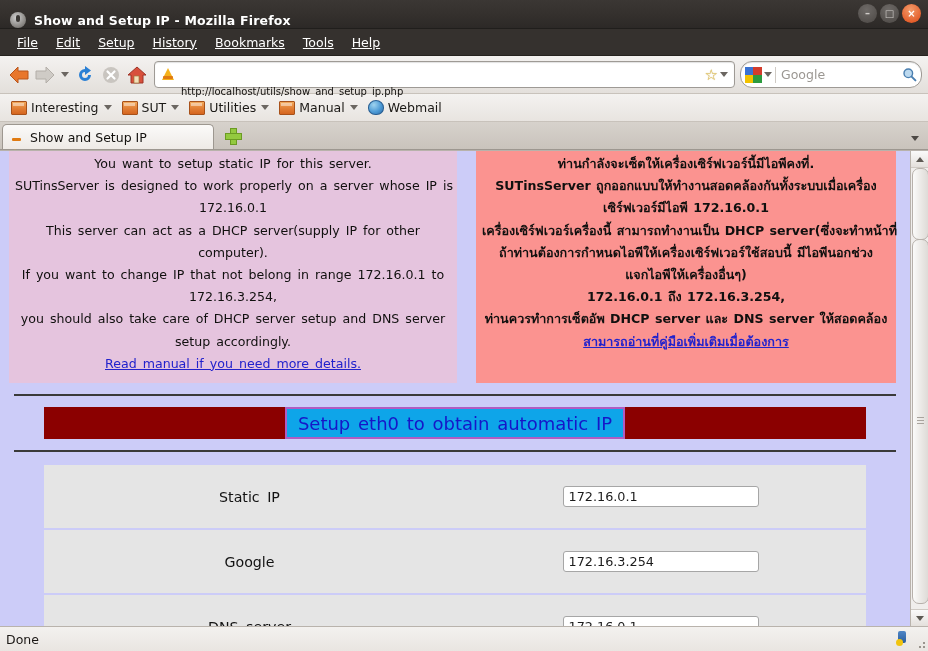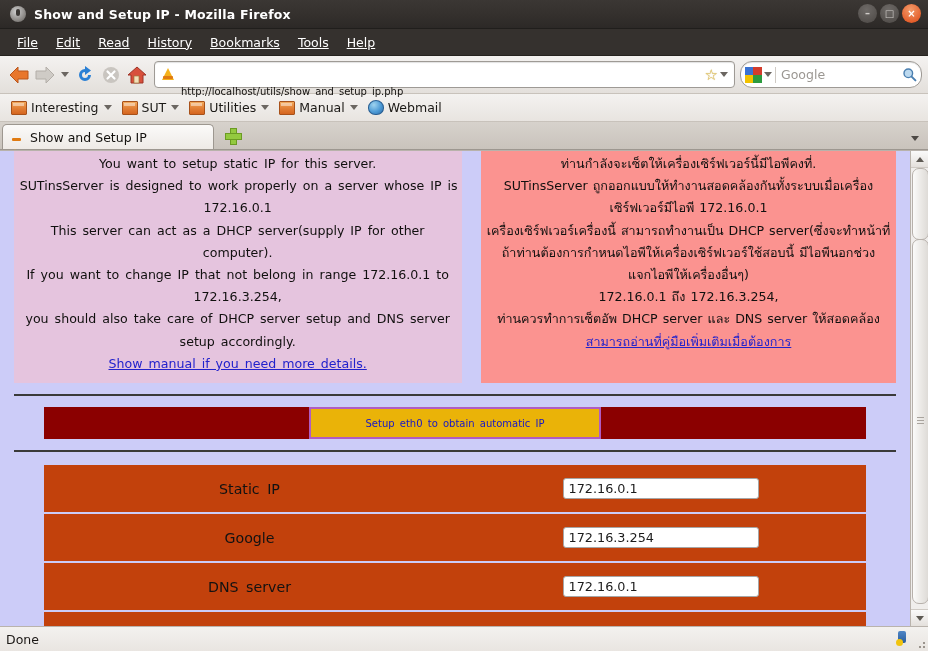--- a/index.html
+++ b/index.html
@@ -22,7 +22,7 @@
   .titlebar {
     height: 28px;
     background: linear-gradient(to bottom, #3b3734 0%, #332f2c 60%, #2c2927 100%);
-    display: flex; align-items: center;
+    display: flex; align-items: flex-end;
     position: relative;
     border-bottom: 1px solid #201e1c;
     flex: 0 0 auto;

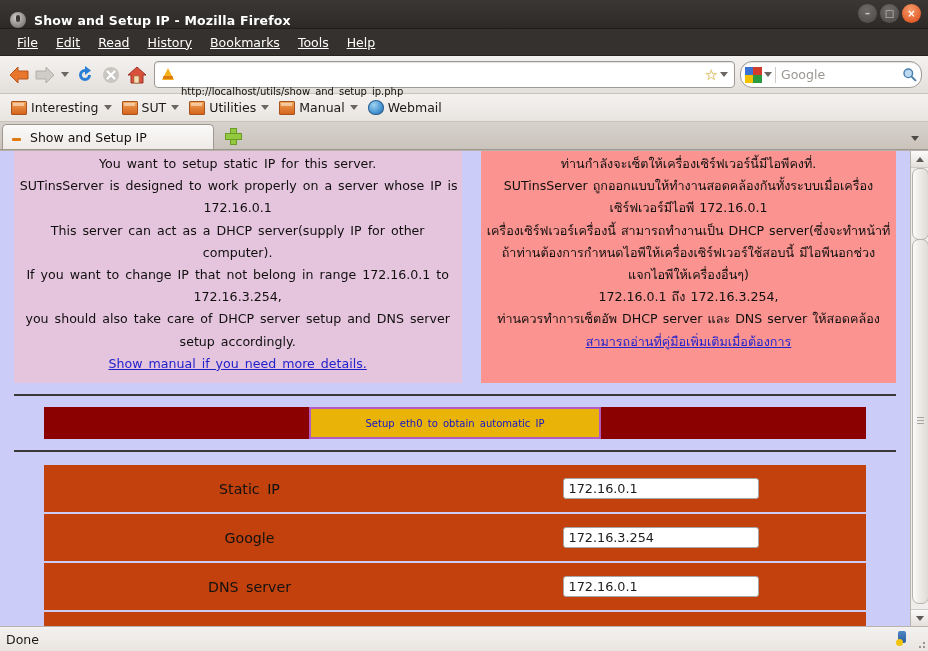--- a/index.html
+++ b/index.html
@@ -443,7 +443,7 @@
   <div class="menubar">
     <div class="menu-item"><u>File</u></div>
     <div class="menu-item"><u>Edit</u></div>
-    <div class="menu-item"><u>Read</u></div>
+    <div class="menu-item"><u>Setup</u></div>
     <div class="menu-item"><u>History</u></div>
     <div class="menu-item"><u>Bookmarks</u></div>
     <div class="menu-item"><u>Tools</u></div>

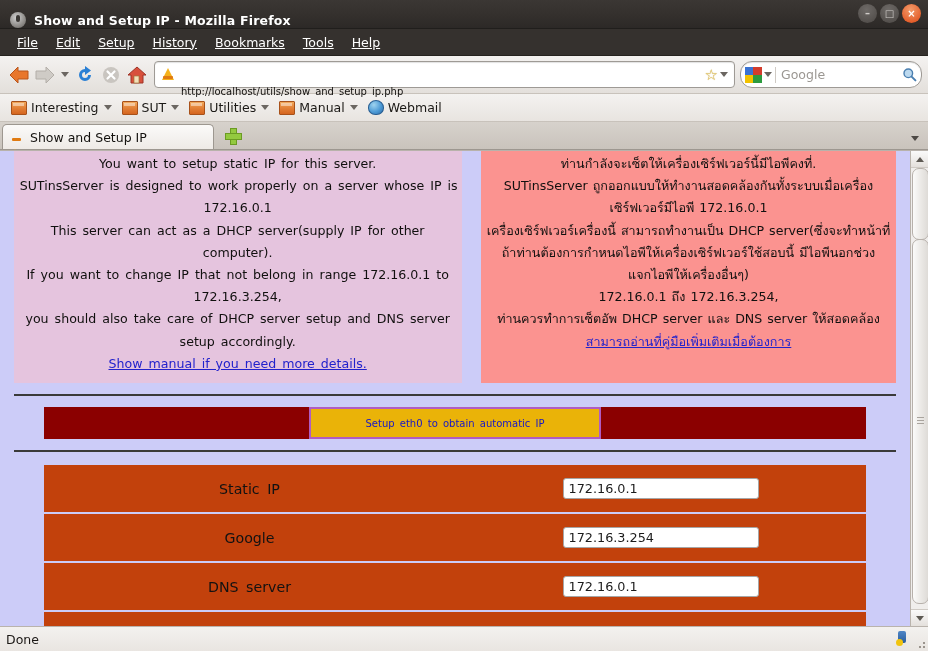--- a/index.html
+++ b/index.html
@@ -255,7 +255,7 @@
   .panels {
     display: flex;
     gap: 19px;
-    justify-content: center;
+    justify-content: flex-end;
     padding-top: 34px;
   }
   .panel {

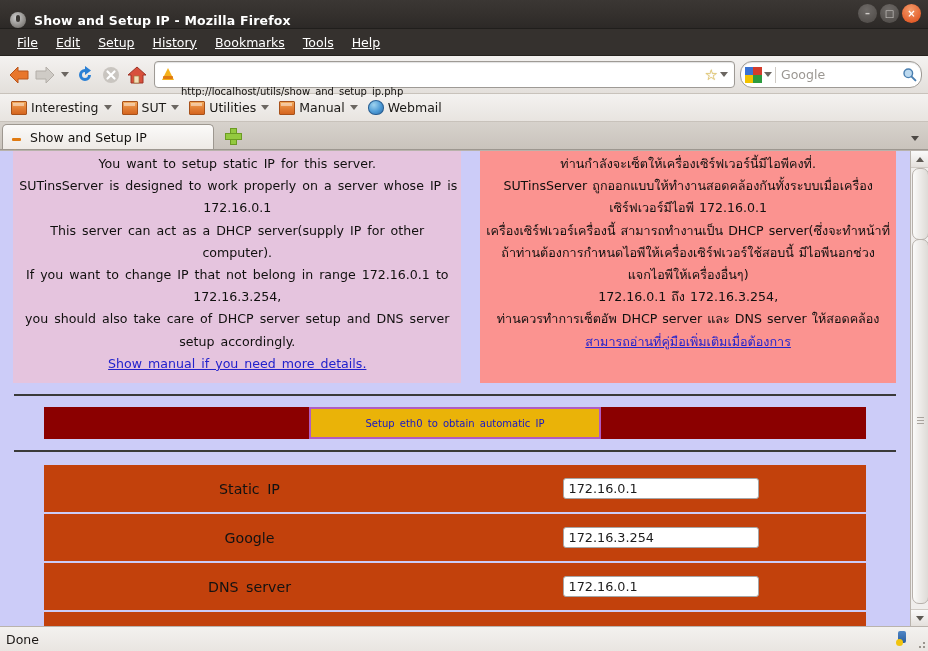--- a/index.html
+++ b/index.html
@@ -270,6 +270,7 @@
   .panel-th {
     width: 420px;
     background: #fb9390;
+    font-weight: bold;
   }
   .panel-line {
     font-size: 12.6px;

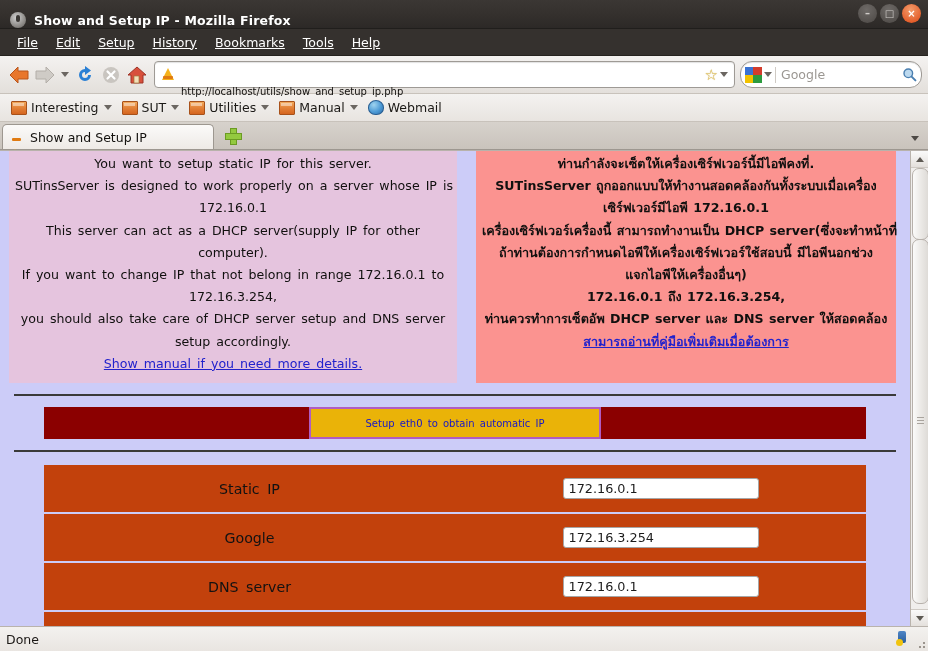--- a/index.html
+++ b/index.html
@@ -566,7 +566,7 @@
             <div class="panel-line">172.16.3.254,</div>
             <div class="panel-line">you should also take care of DHCP server setup and DNS server</div>
             <div class="panel-line">setup accordingly.</div>
-            <a class="panel-link" href="#">Show manual if you need more details.</a>
+            <a class="panel-link" href="#">Read manual if you need more details.</a>
           </div>
 
           <div class="panel panel-th">

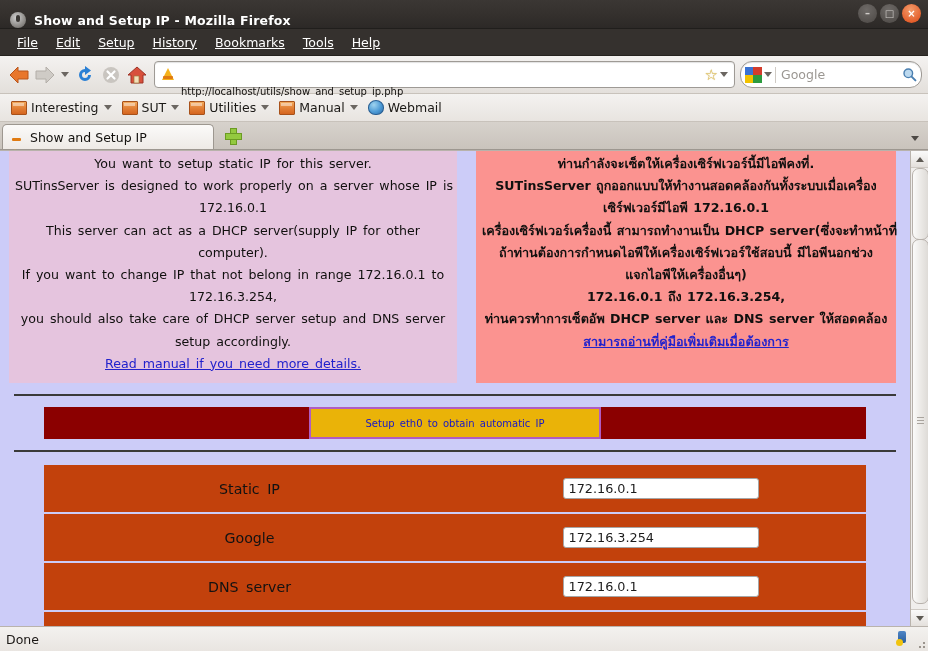--- a/index.html
+++ b/index.html
@@ -303,13 +303,13 @@
   }
   .banner-side { flex: 1 1 auto; background: #8b0000; }
   .banner-center {
-    width: 292px;
-    background: #eab308;
+    width: 340px;
+    background: #0ea5e9;
     border: 2px solid #b05cc2;
     box-sizing: border-box;
     display: flex; align-items: center; justify-content: center;
     color: #1616c8;
-    font-size: 10px;
+    font-size: 18px;
     word-spacing: 2px;
   }
 

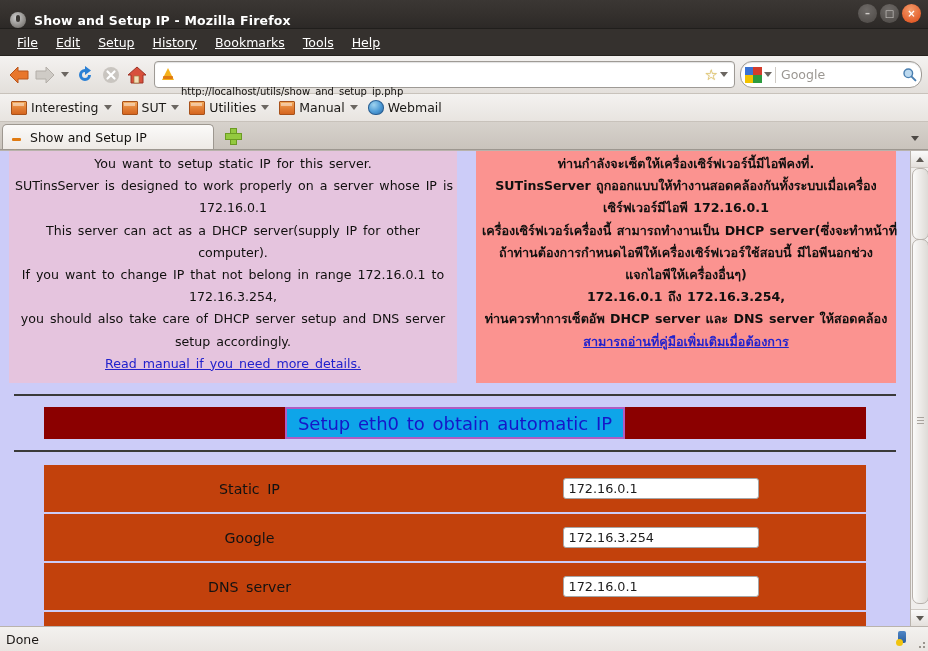--- a/index.html
+++ b/index.html
@@ -321,9 +321,9 @@
     width: calc(100% - 60px);
   }
   .form-table tr td {
-    background: #c2410c;
+    background: #e5e5e5;
     height: 47px;
-    padding: 0;
+    padding: 8px;
   }
   .cell-label {
     width: 50%;

